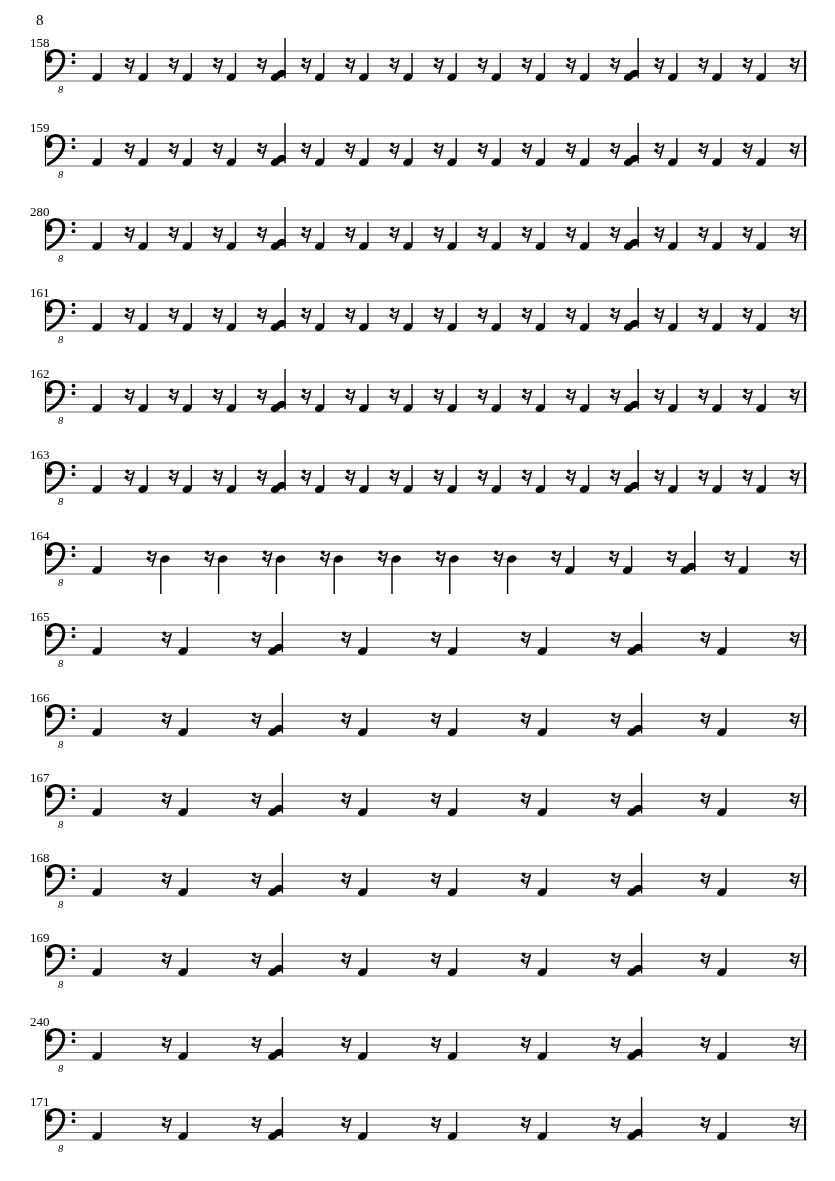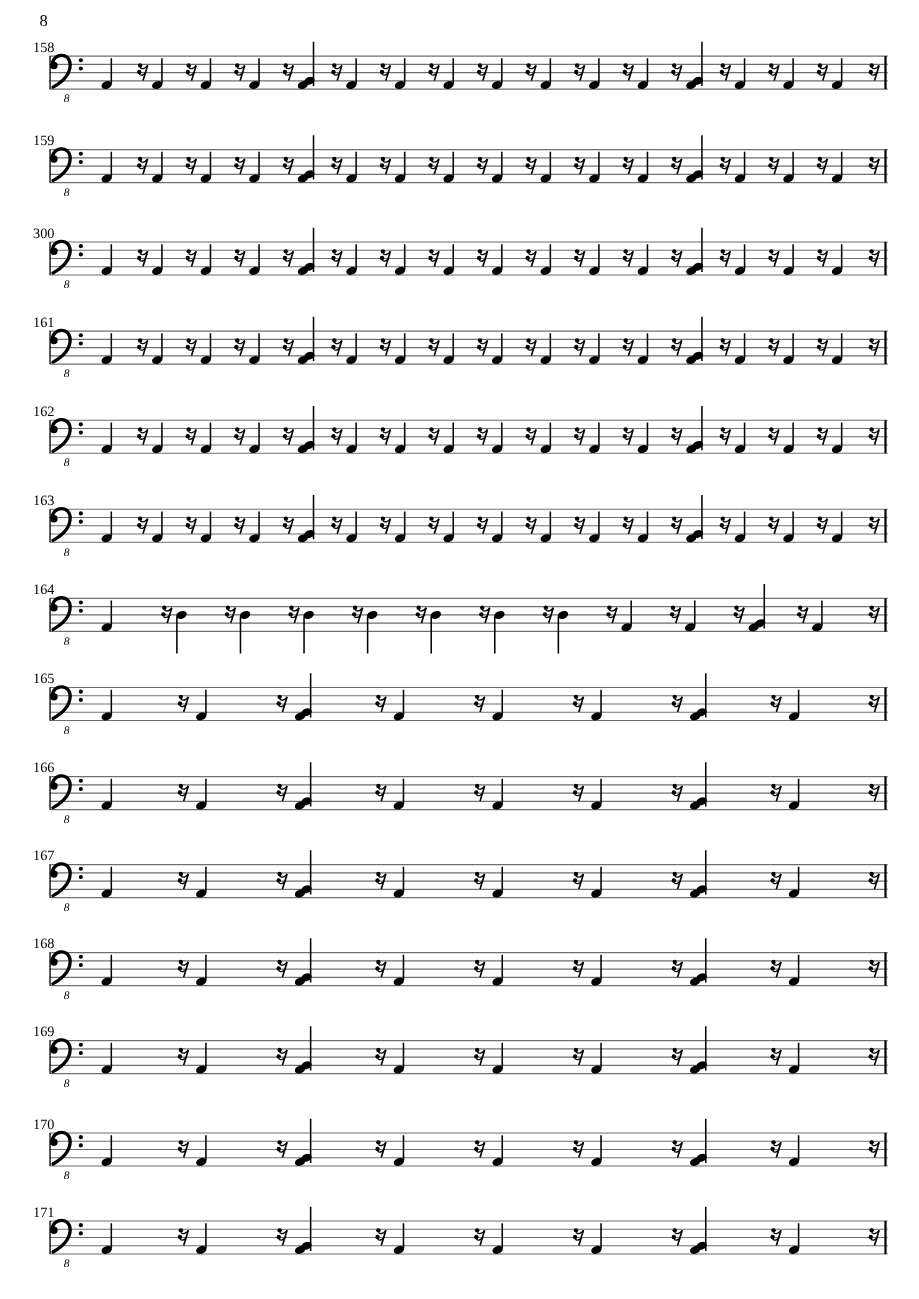--- a/index.html
+++ b/index.html
@@ -431,7 +431,7 @@
         </svg>
       </div>
       <div class="system" style="top: 192px;">
-        <div class="measure-number">300</div>
+        <div class="measure-number">280</div>
         <svg width="835" height="80" viewBox="0 0 835 80">
           <line x1="33" y1="28" x2="795" y2="28" stroke="#6f6f6f" stroke-width="1"></line>
           <line x1="33" y1="35.5" x2="795" y2="35.5" stroke="#6f6f6f" stroke-width="1"></line>

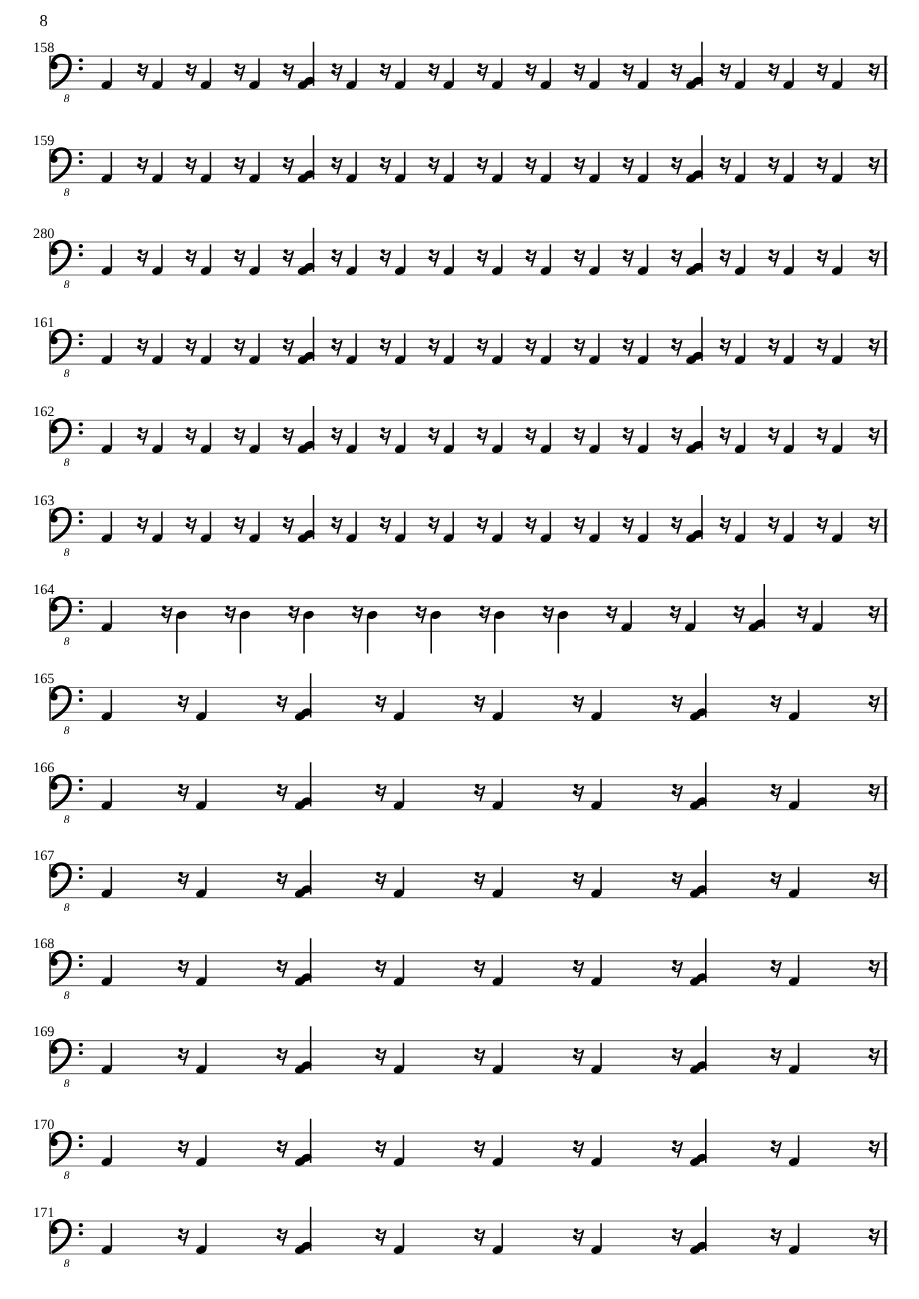--- a/index.html
+++ b/index.html
@@ -1916,7 +1916,7 @@
         </svg>
       </div>
       <div class="system" style="top: 1002px;">
-        <div class="measure-number">170</div>
+        <div class="measure-number">240</div>
         <svg width="835" height="80" viewBox="0 0 835 80">
           <line x1="33" y1="28" x2="795" y2="28" stroke="#6f6f6f" stroke-width="1"></line>
           <line x1="33" y1="35.5" x2="795" y2="35.5" stroke="#6f6f6f" stroke-width="1"></line>

